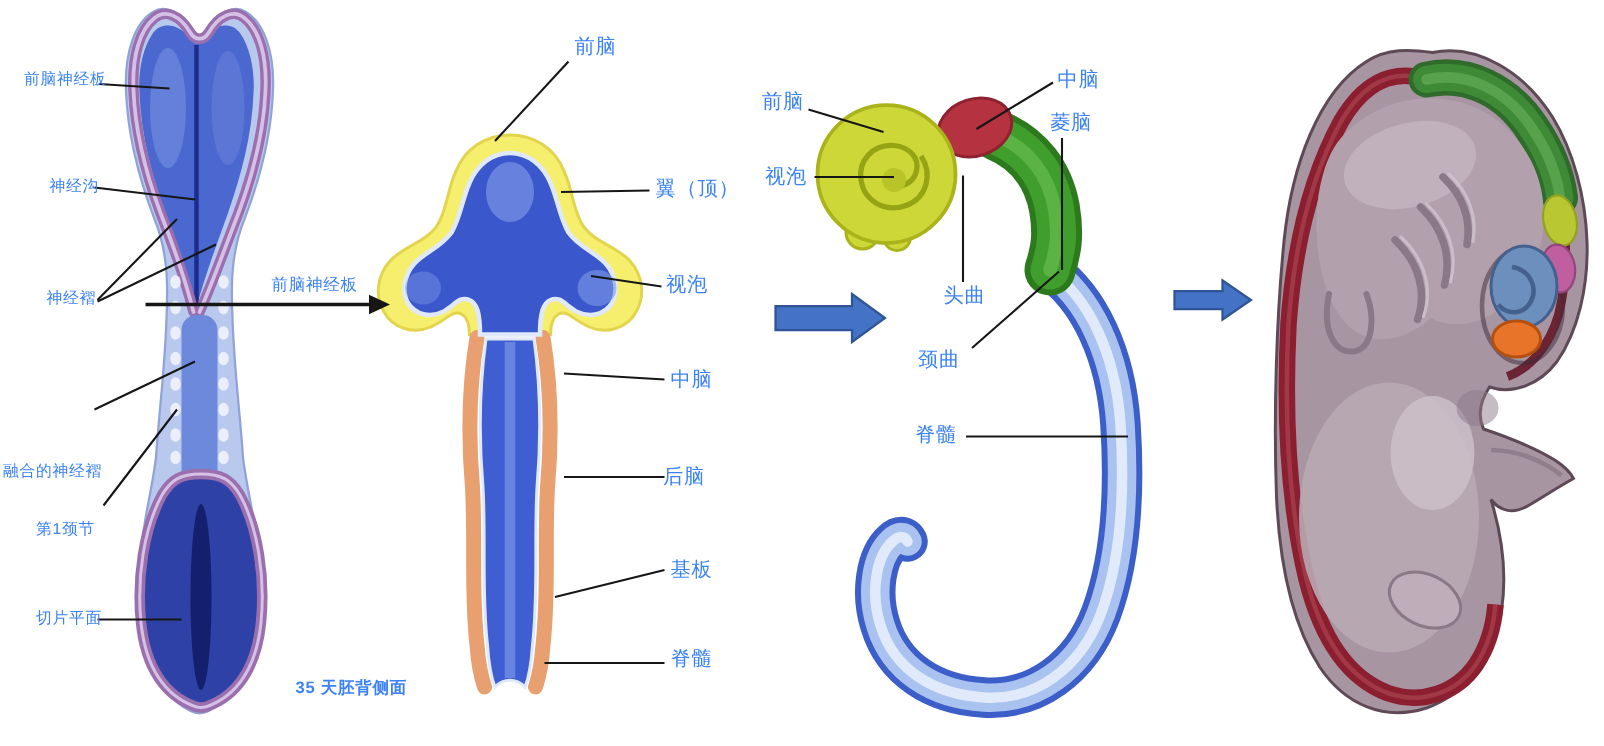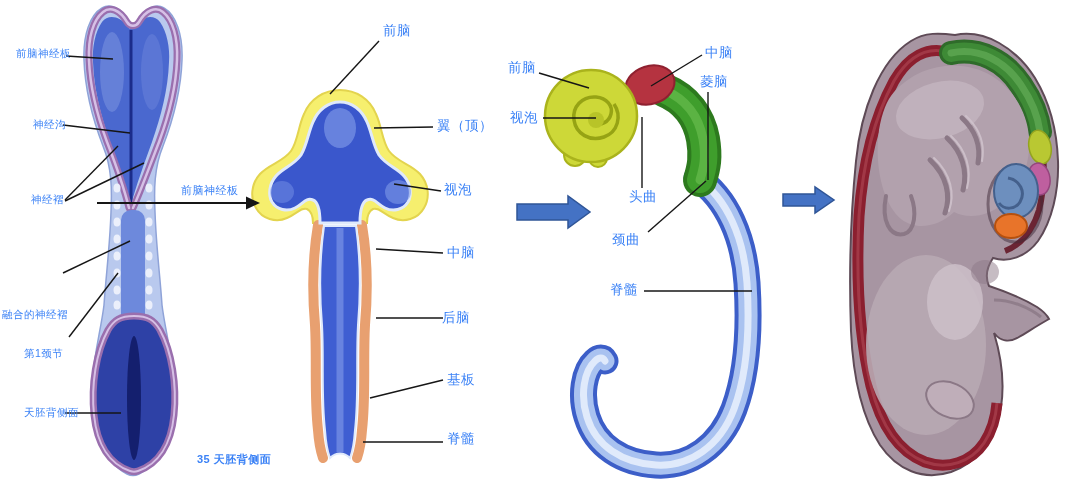--- a/index.html
+++ b/index.html
@@ -180,7 +180,7 @@
   <div class="lbl s" style="left:181px;top:184px;font-size:11px;">前脑神经板</div>
   <div class="lbl s" style="left:2px;top:267px;margin-top:42px;">融合的神经褶</div>
   <div class="lbl s" style="left:24px;top:336px;margin-top:12px;">第1颈节</div>
-  <div class="lbl s" style="left:24px;top:407px;">天胚背侧面</div>
+  <div class="lbl s" style="left:24px;top:407px;">切片平面</div>
   <div class="lbl cap" style="left:197px;top:453px;">35 天胚背侧面</div>
 
   <div class="lbl m" style="left:383px;top:24px;">前脑</div>

